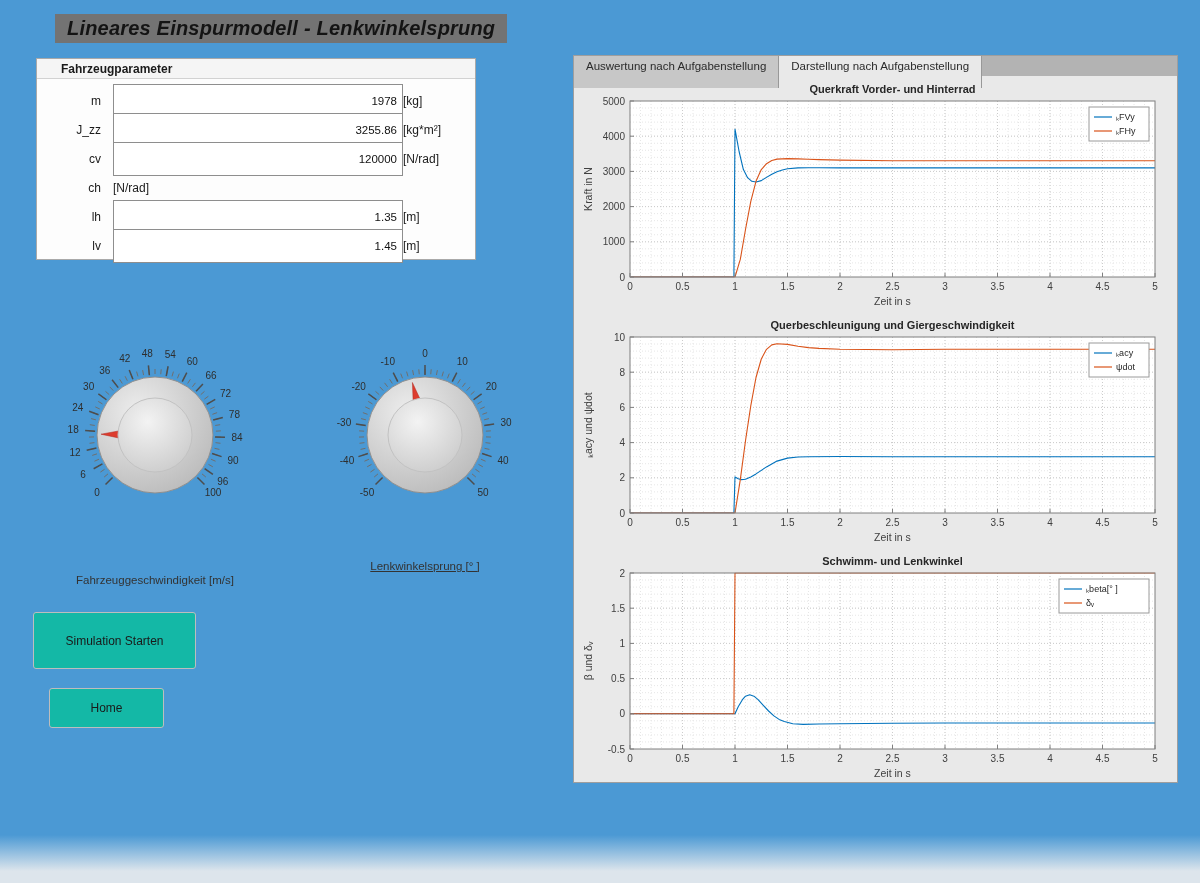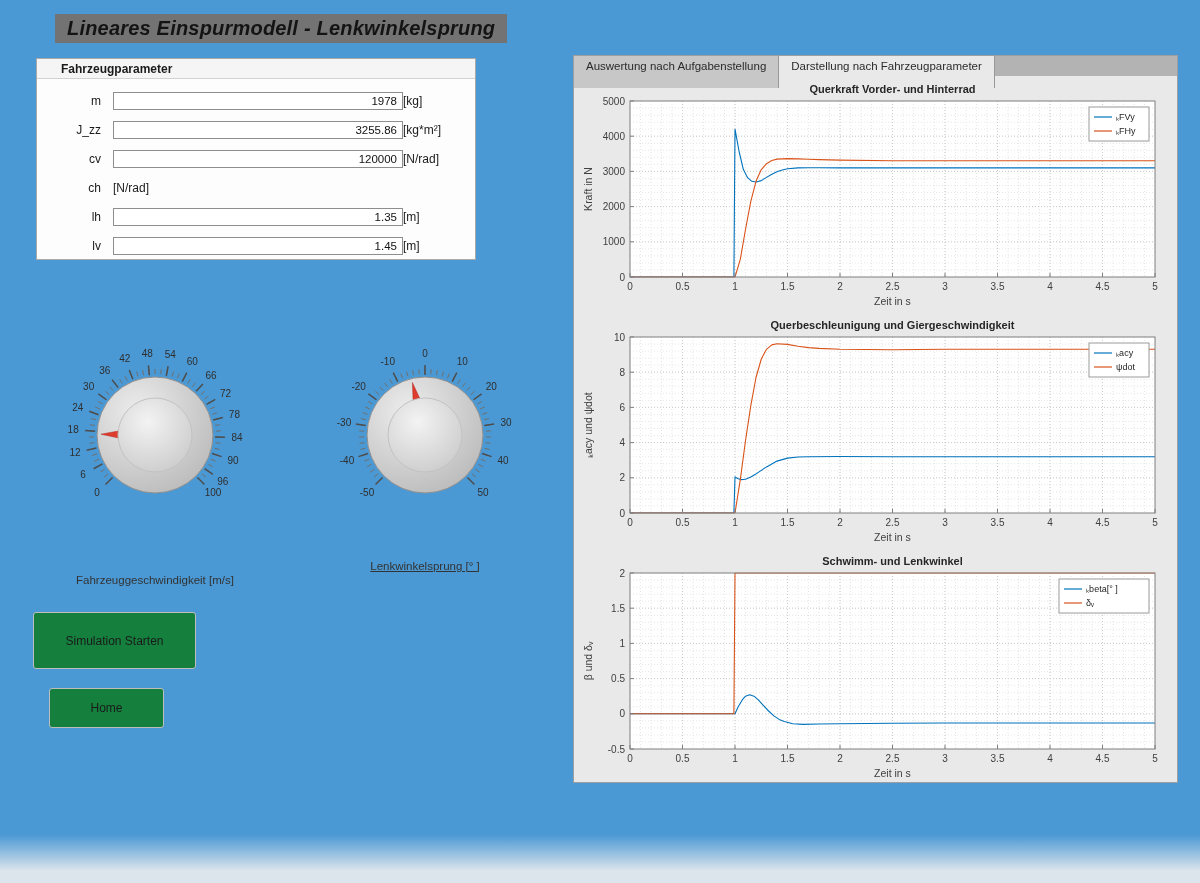--- a/index.html
+++ b/index.html
@@ -292,7 +292,7 @@
   <div class="right-panel">
     <div class="tab-bar">
       <div class="tab inactive">Auswertung nach Aufgabenstellung</div>
-      <div class="tab active">Darstellung nach Fahrzeugparameter</div>
+      <div class="tab active">Darstellung nach Aufgabenstellung</div>
     </div>
     <div class="charts">
       <div class="chart-slot"><svg width="591" height="230">

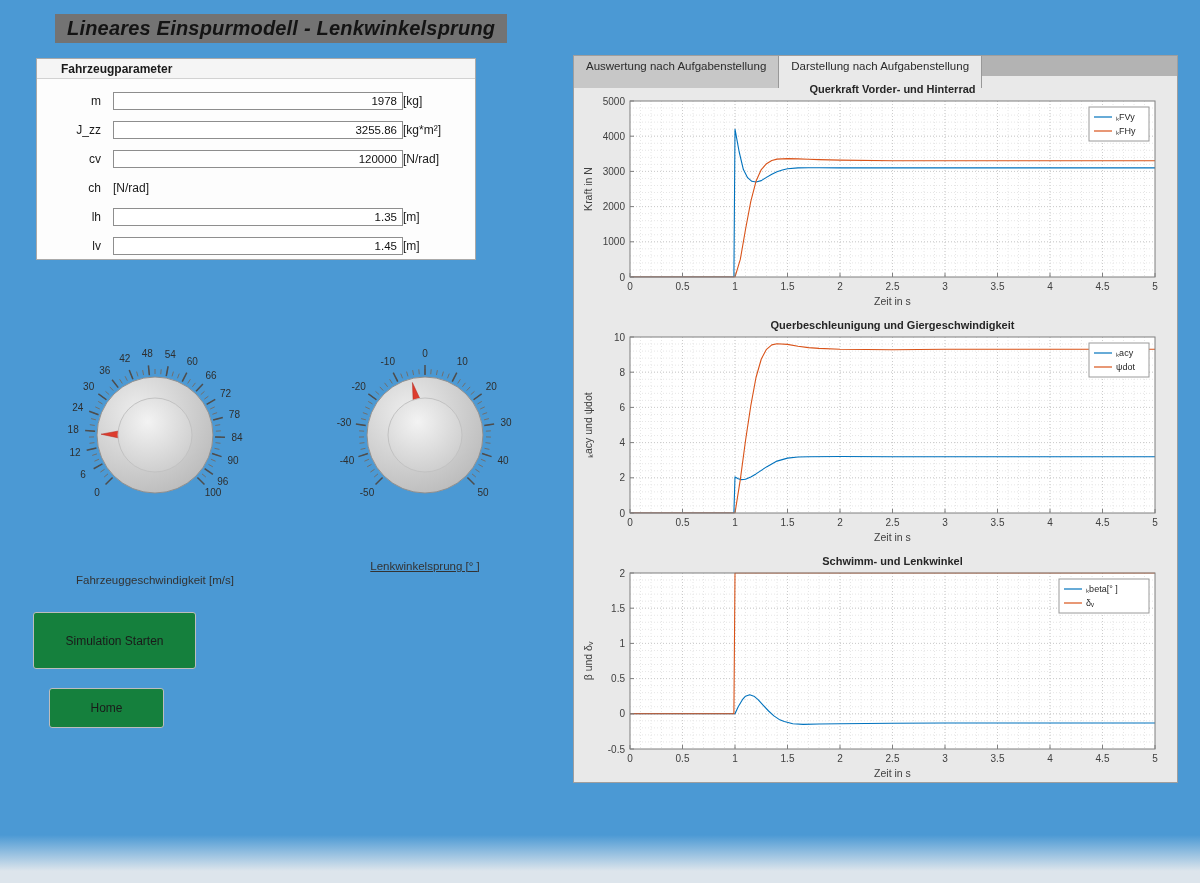--- a/index.html
+++ b/index.html
@@ -18,7 +18,7 @@
   .field-row { display:flex; align-items:center; height:29px; }
   .f-label { width:64px; text-align:right; font-size:12px; color:#1a1a1a; margin-right:12px; }
   .f-input { width:290px; height:18px; border:1px solid #8e8e8e; font-size:11.5px; text-align:right;
-    padding:0 5px; background:#fff; font-family:inherit; color:#111; }
+    padding:16px 5px; background:#fff; font-family:inherit; color:#111; }
   .f-unit { font-size:12px; color:#1a1a1a; }
 
   

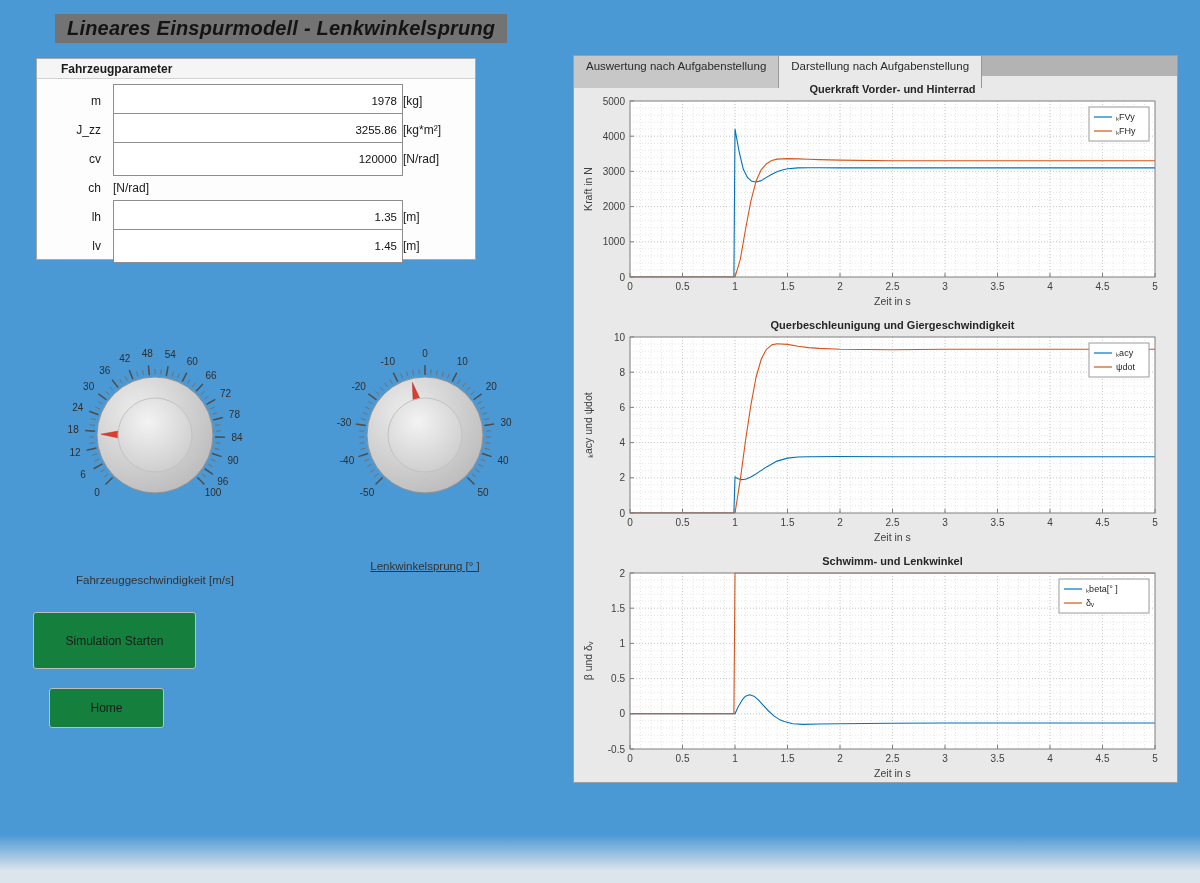--- a/index.html
+++ b/index.html
@@ -30,7 +30,7 @@
   #knob-label1 { left:295px; top:560px;text-decoration:underline; }
 
   
-  .btn { position:absolute; background:#15803d; border:1px solid #bdbdbd; border-radius:3px;
+  .btn { position:absolute; background:#14b8a6; border:1px solid #bdbdbd; border-radius:3px;
     font-size:12px; color:#1a1a1a; font-family:inherit; cursor:pointer; }
   #btn-sim  { left:33px; top:612px; width:163px; height:57px; }
   #btn-home { left:33px; top:688px; width:115px; height:40px;margin-left:16px; }

